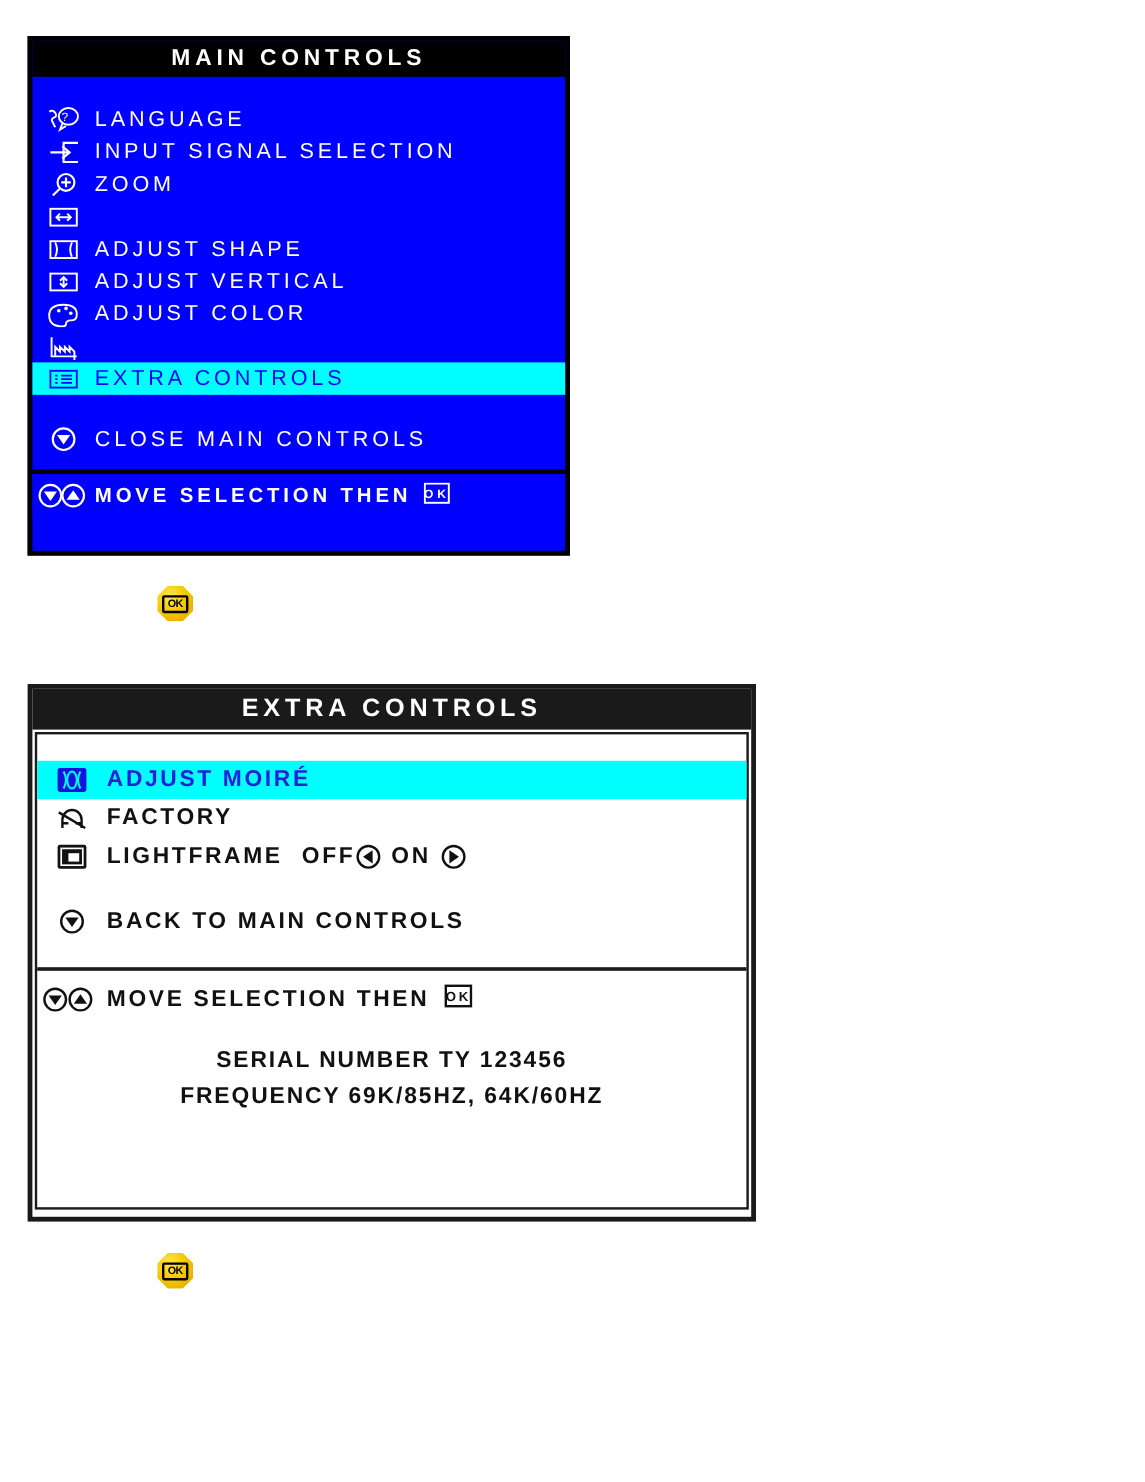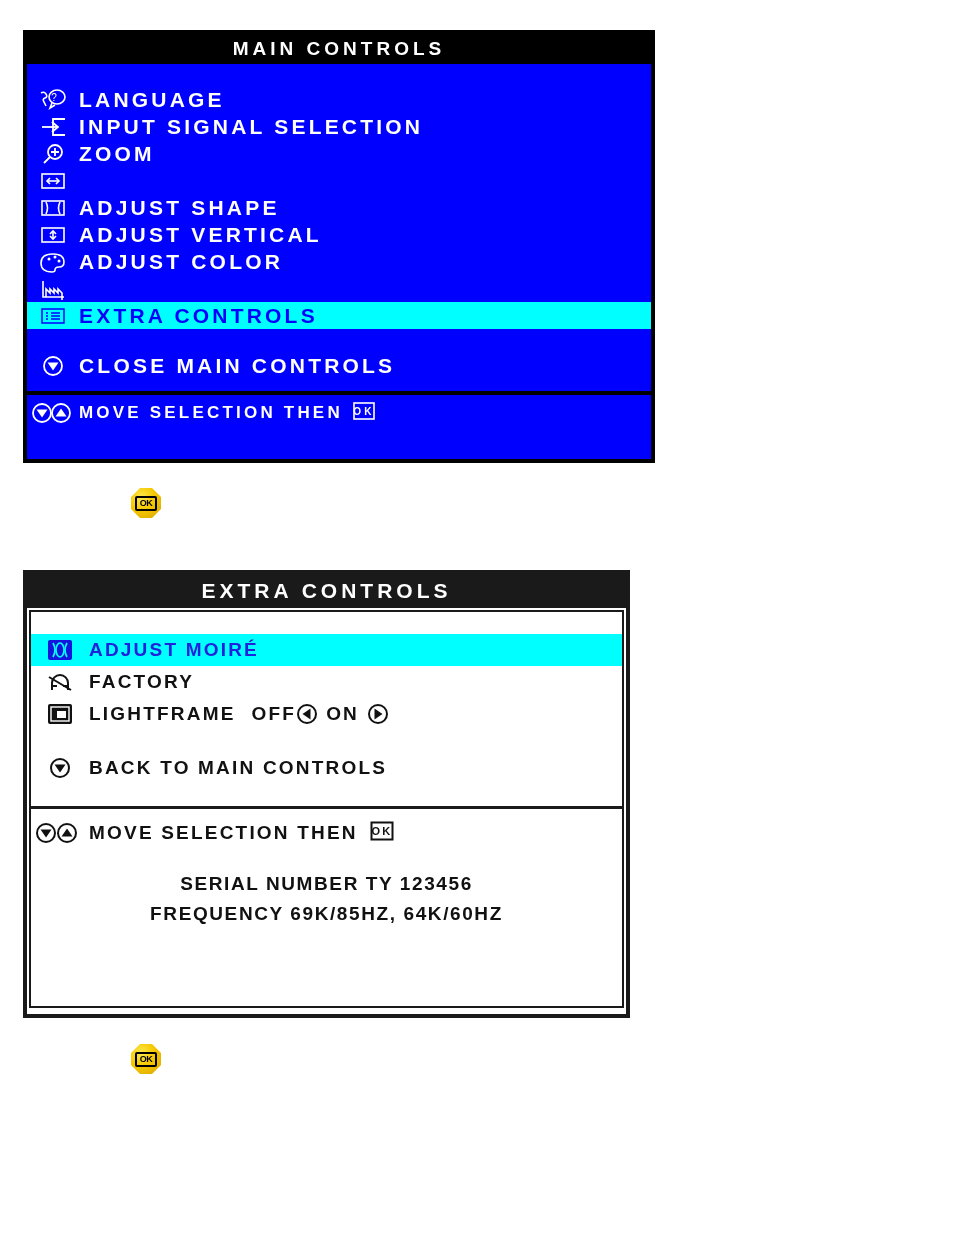--- a/index.html
+++ b/index.html
@@ -15,7 +15,7 @@
   .osd-main {
     position: absolute;
     left: 23px; top: 30px;
-    width: 632px; height: 433px;
+    width: 452px; height: 433px;
     background: #0000ff;
     border: 4px solid #000000;
   }

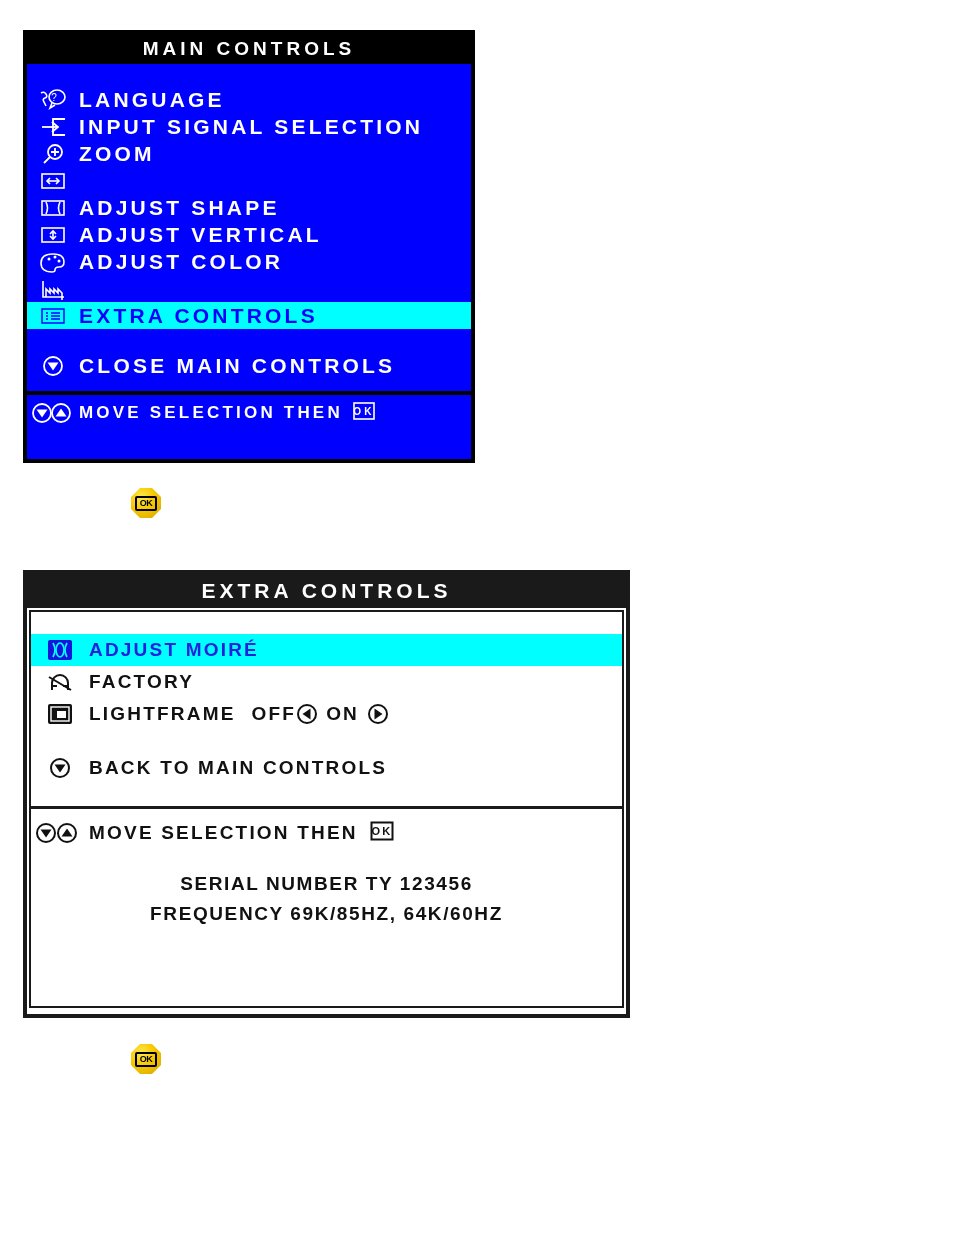--- a/index.html
+++ b/index.html
@@ -45,8 +45,8 @@
   }
   .row .lbl {
     color: #ffffff;
-    font-size: 21px;
-    font-weight: bold;
+    font-size: 18px;
+    font-weight: normal;
     letter-spacing: 3.2px;
     white-space: nowrap;
   }

